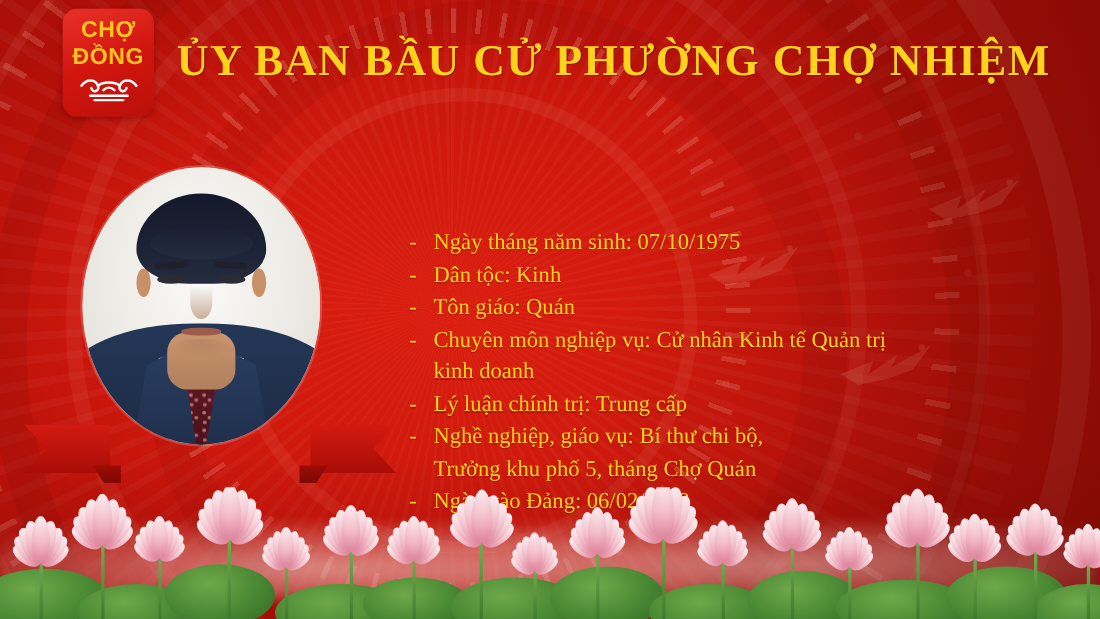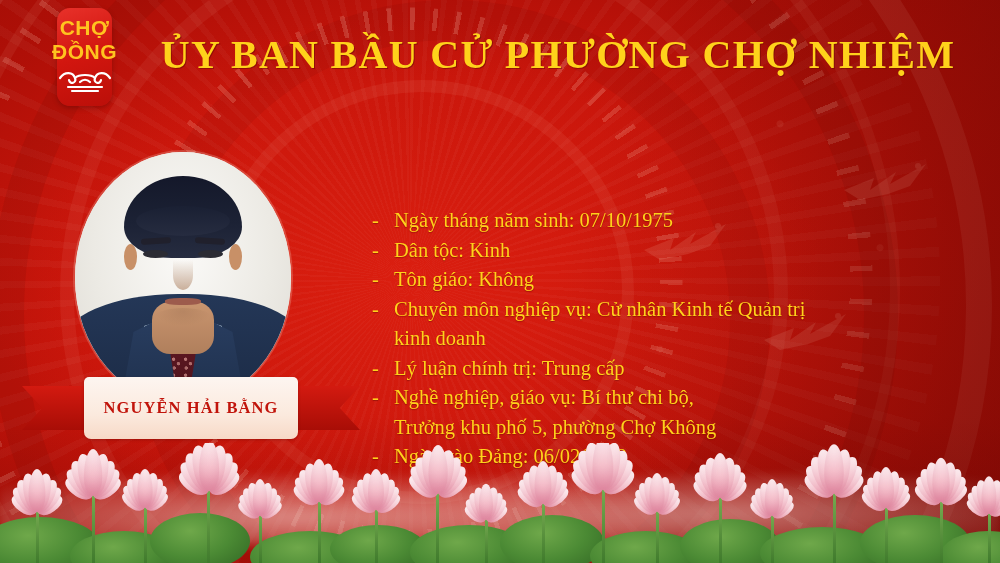--- a/index.html
+++ b/index.html
@@ -65,7 +65,7 @@
 
   
   #logo{
-    position:absolute;left:57px;top:8px;width:55px;height:98px;
+    position:absolute;left:57px;top:8px;width:83px;height:98px;
     background:linear-gradient(160deg,#e8312a 0%,#d2160f 48%,#bb0f09 100%);
     border-radius:13px;
     box-shadow:0 2px 5px rgba(70,0,0,.35);

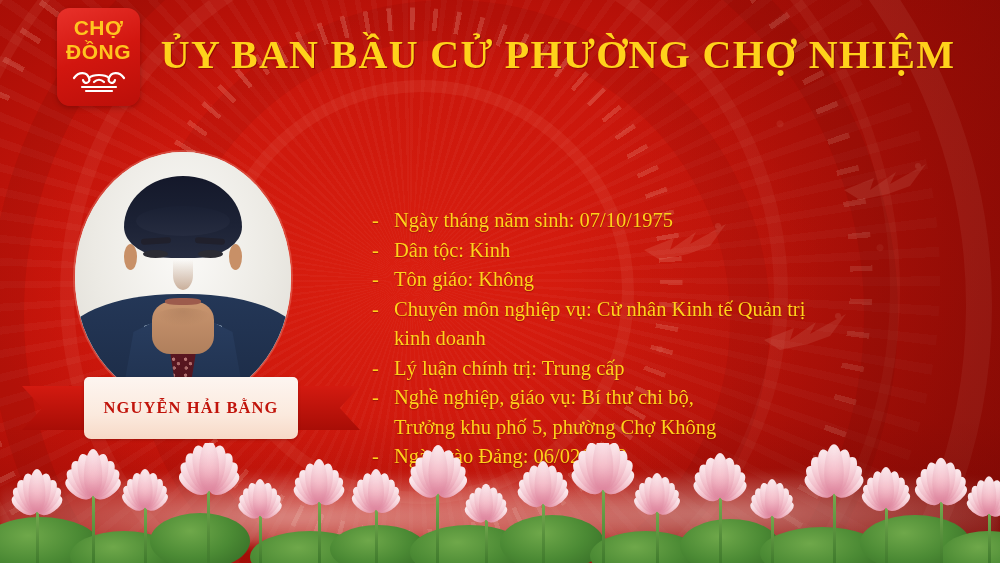--- a/index.html
+++ b/index.html
@@ -337,7 +337,7 @@
     </div>
     <div class="row">
       <span class="dash">-</span>
-      <span class="txt">Tôn giáo: Không</span>
+      <span class="txt">Tôn giáo: Quán</span>
     </div>
     <div class="row">
       <span class="dash">-</span>

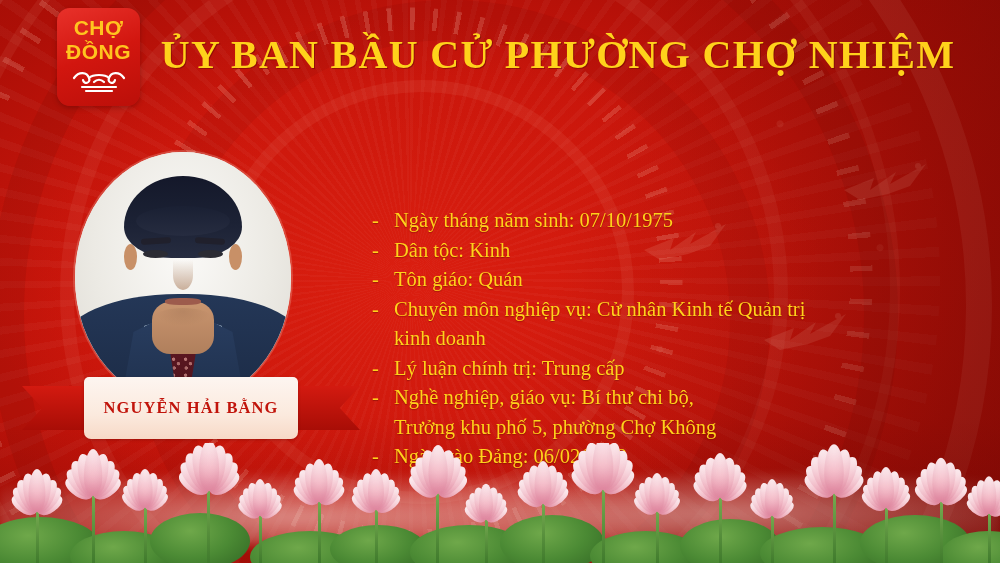--- a/index.html
+++ b/index.html
@@ -321,9 +321,6 @@
     <div class="tail tailR"></div>
     <div class="fold foldL"></div>
     <div class="fold foldR"></div>
-    <div class="plate">
-      <span>NGUYỄN HẢI BẰNG</span>
-    </div>
   </div>
 
   <div id="details">

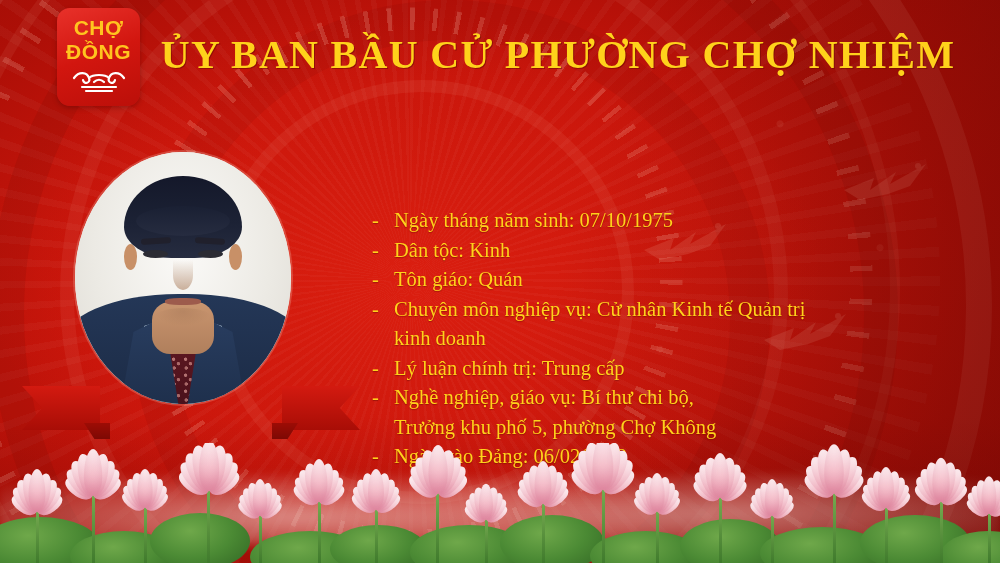--- a/index.html
+++ b/index.html
@@ -349,7 +349,7 @@
       <span class="dash">-</span>
       <span class="txt">Nghề nghiệp, giáo vụ: Bí thư chi bộ,</span>
     </div>
-    <div class="cont">Trưởng khu phố 5, phường Chợ Không</div>
+    <div class="cont">Trưởng khu phố 5, tháng Chợ Quán</div>
     <div class="row">
       <span class="dash">-</span>
       <span class="txt">Ngày vào Đảng: 06/02/1998</span>

